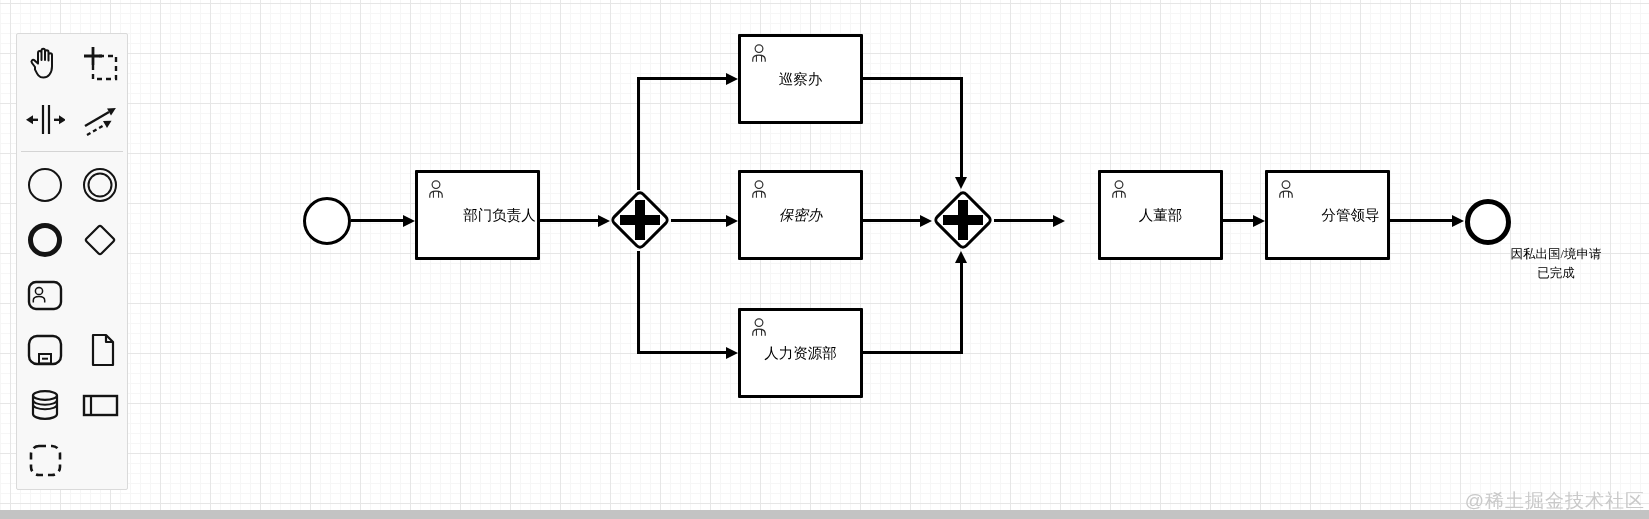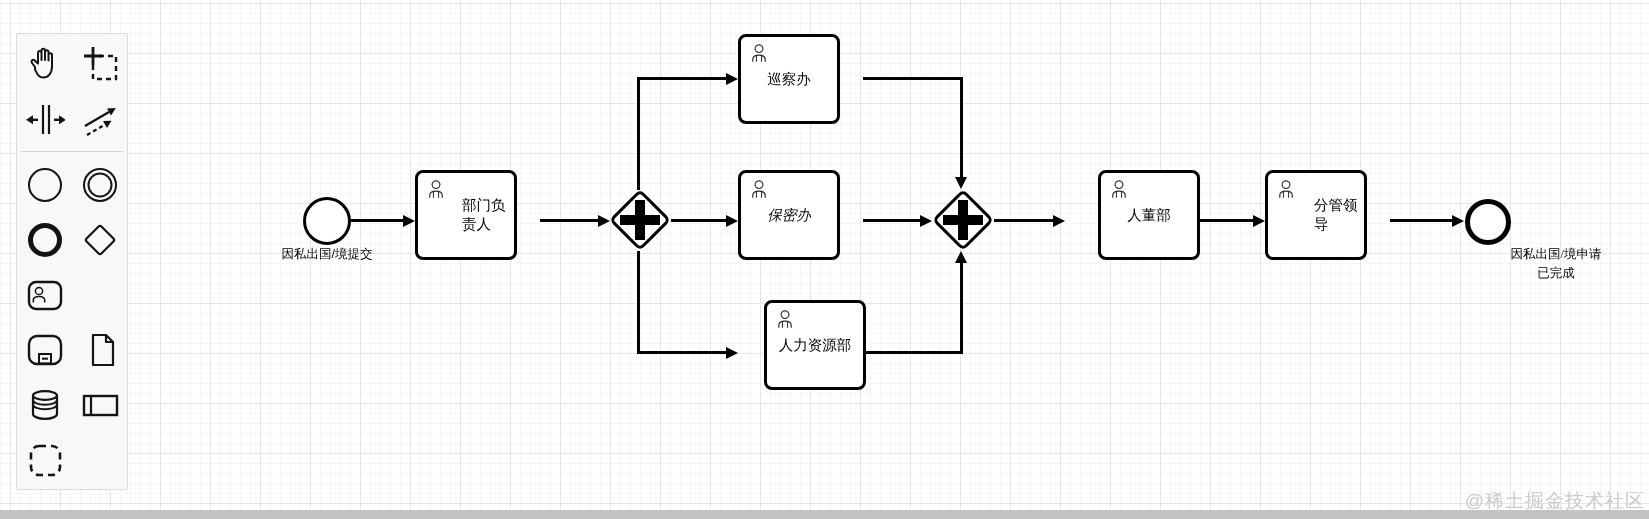--- a/index.html
+++ b/index.html
@@ -39,8 +39,8 @@
   .arr.u{border-left:6px solid transparent;border-right:6px solid transparent;border-bottom:12px solid #000;}
   
   .task{
-    position:absolute;width:102px;height:90px;box-sizing:border-box;
-    border:3px solid #000;border-radius:8px;background:#fff;
+    position:absolute;width:125px;height:90px;box-sizing:border-box;
+    border:3px solid #000;border-radius:1px;background:#fff;
     display:flex;align-items:center;justify-content:center;
     font-size:14.5px;color:#000;z-index:10;
   }

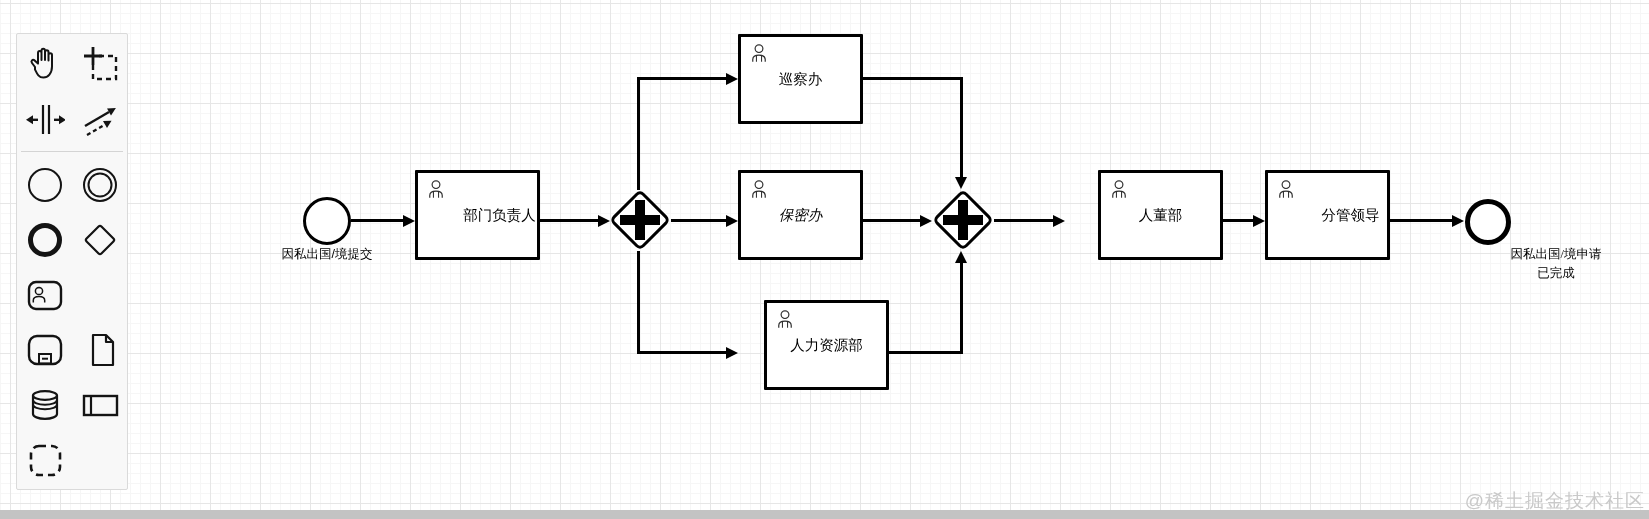--- a/index.html
+++ b/index.html
@@ -232,7 +232,6 @@
   </div>
 
   <div class="event start"></div>
-  <div class="elabel" style="left:227px;top:245px;">因私出国/境提交</div>
 
   <div class="task" style="left:415px;top:170px;padding-left:44px;">
     <svg class="uicon" width="22" height="22" viewBox="0 0 30 30">

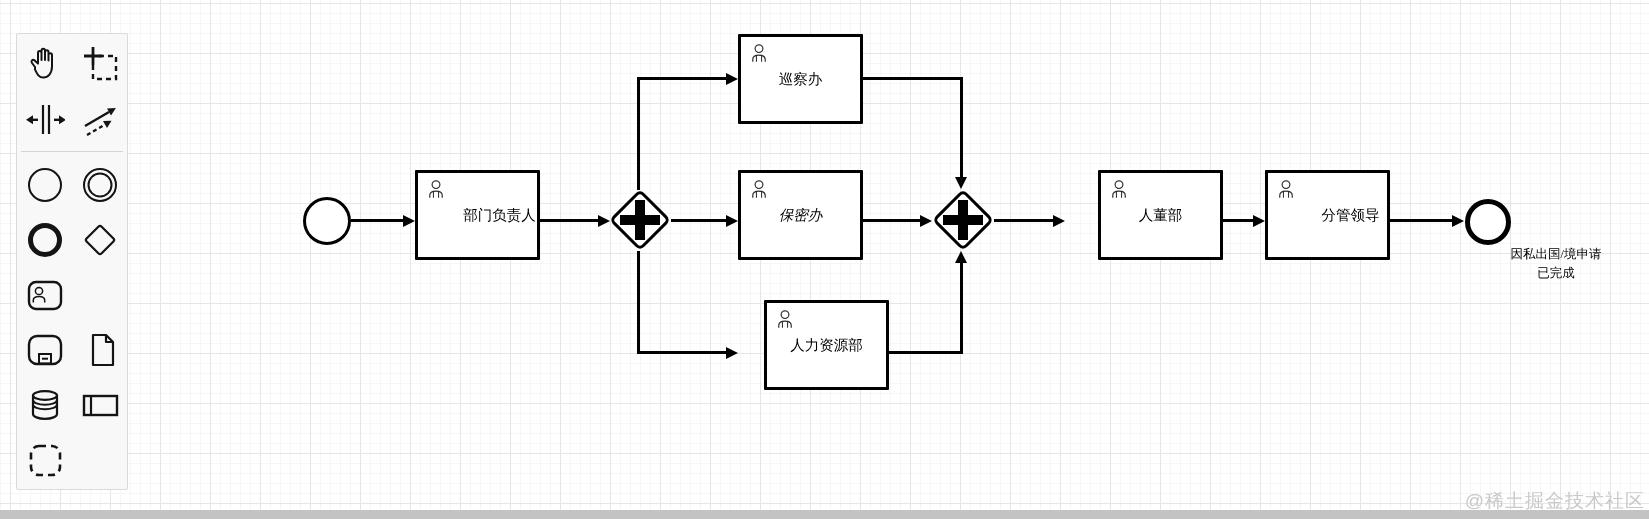--- a/index.html
+++ b/index.html
@@ -269,7 +269,7 @@
     <span>保密办</span>
   </div>
 
-  <div class="task" style="left:738px;top:300px;margin-left:26px;">
+  <div class="task" style="left:738px;top:308px;">
     <svg class="uicon" width="22" height="22" viewBox="0 0 30 30">
       <circle cx="15" cy="9" r="5.3" fill="#fff" stroke="#2b2b2b" stroke-width="1.6"></circle>
       <path d="M10.2 7.5 a5.3 5.3 0 0 1 9.6 0 q-2.4 -2.8 -4.8 -2.8 t-4.8 2.8 z" fill="#2b2b2b"></path>

